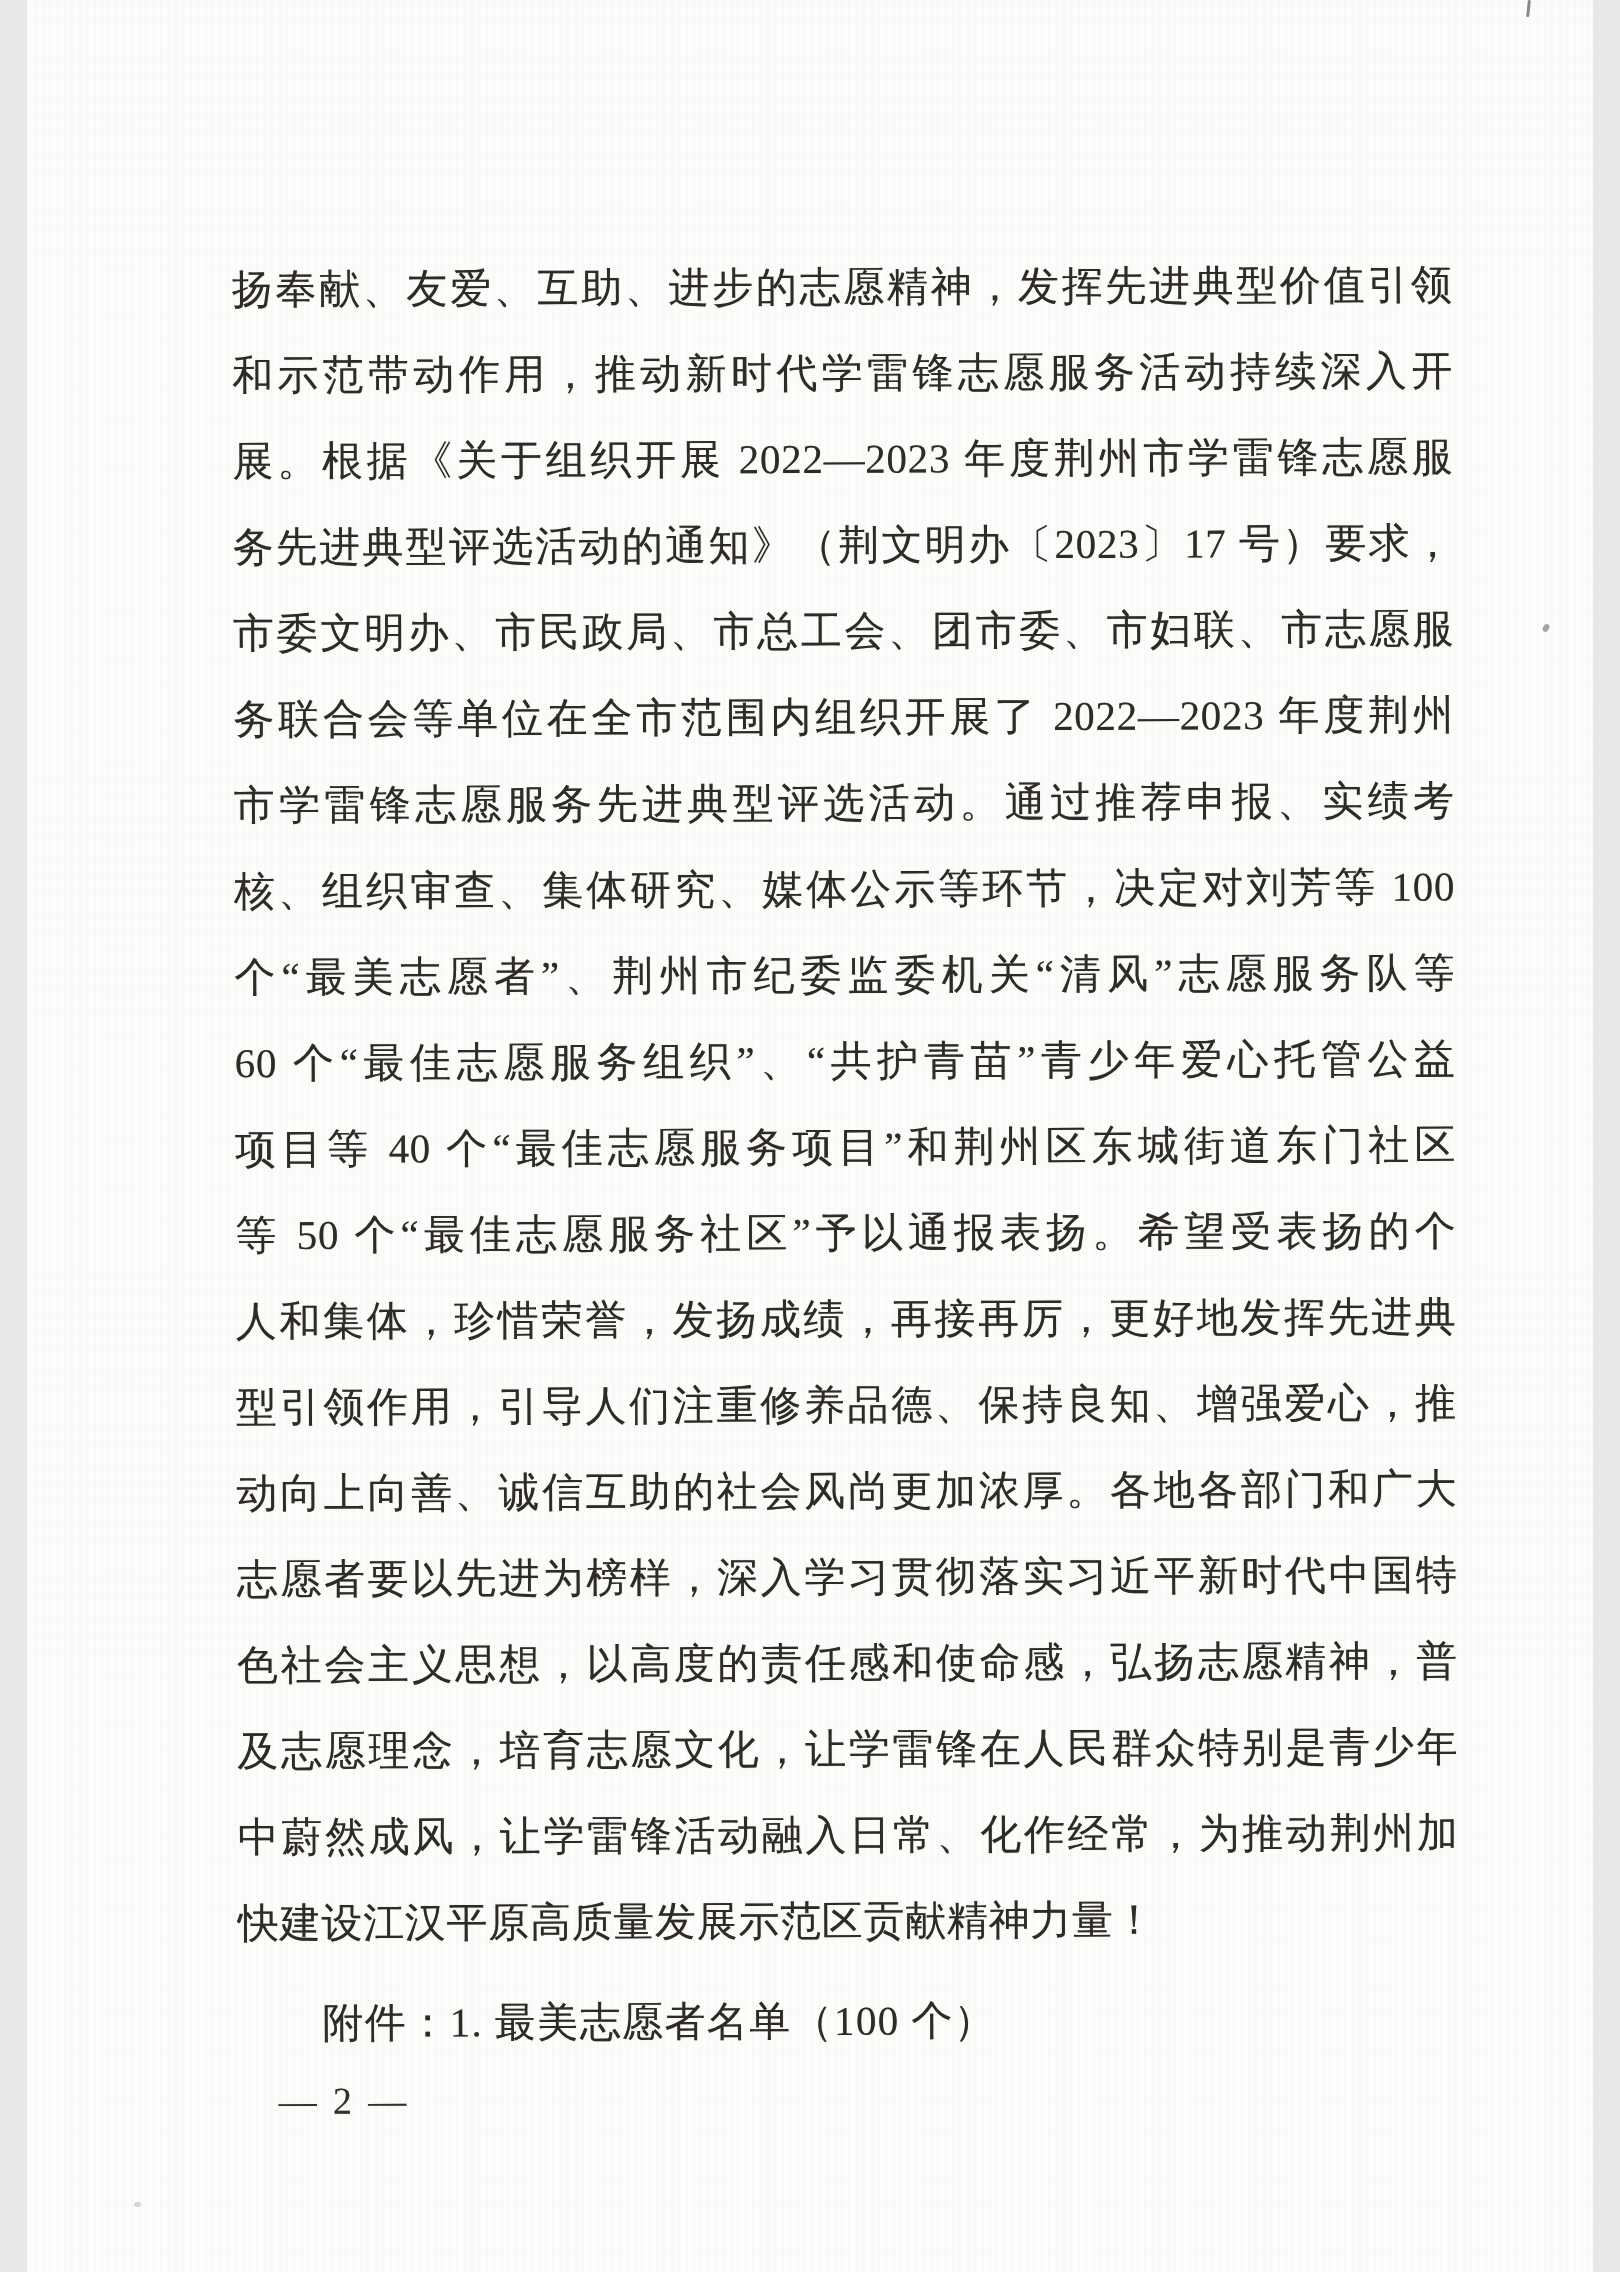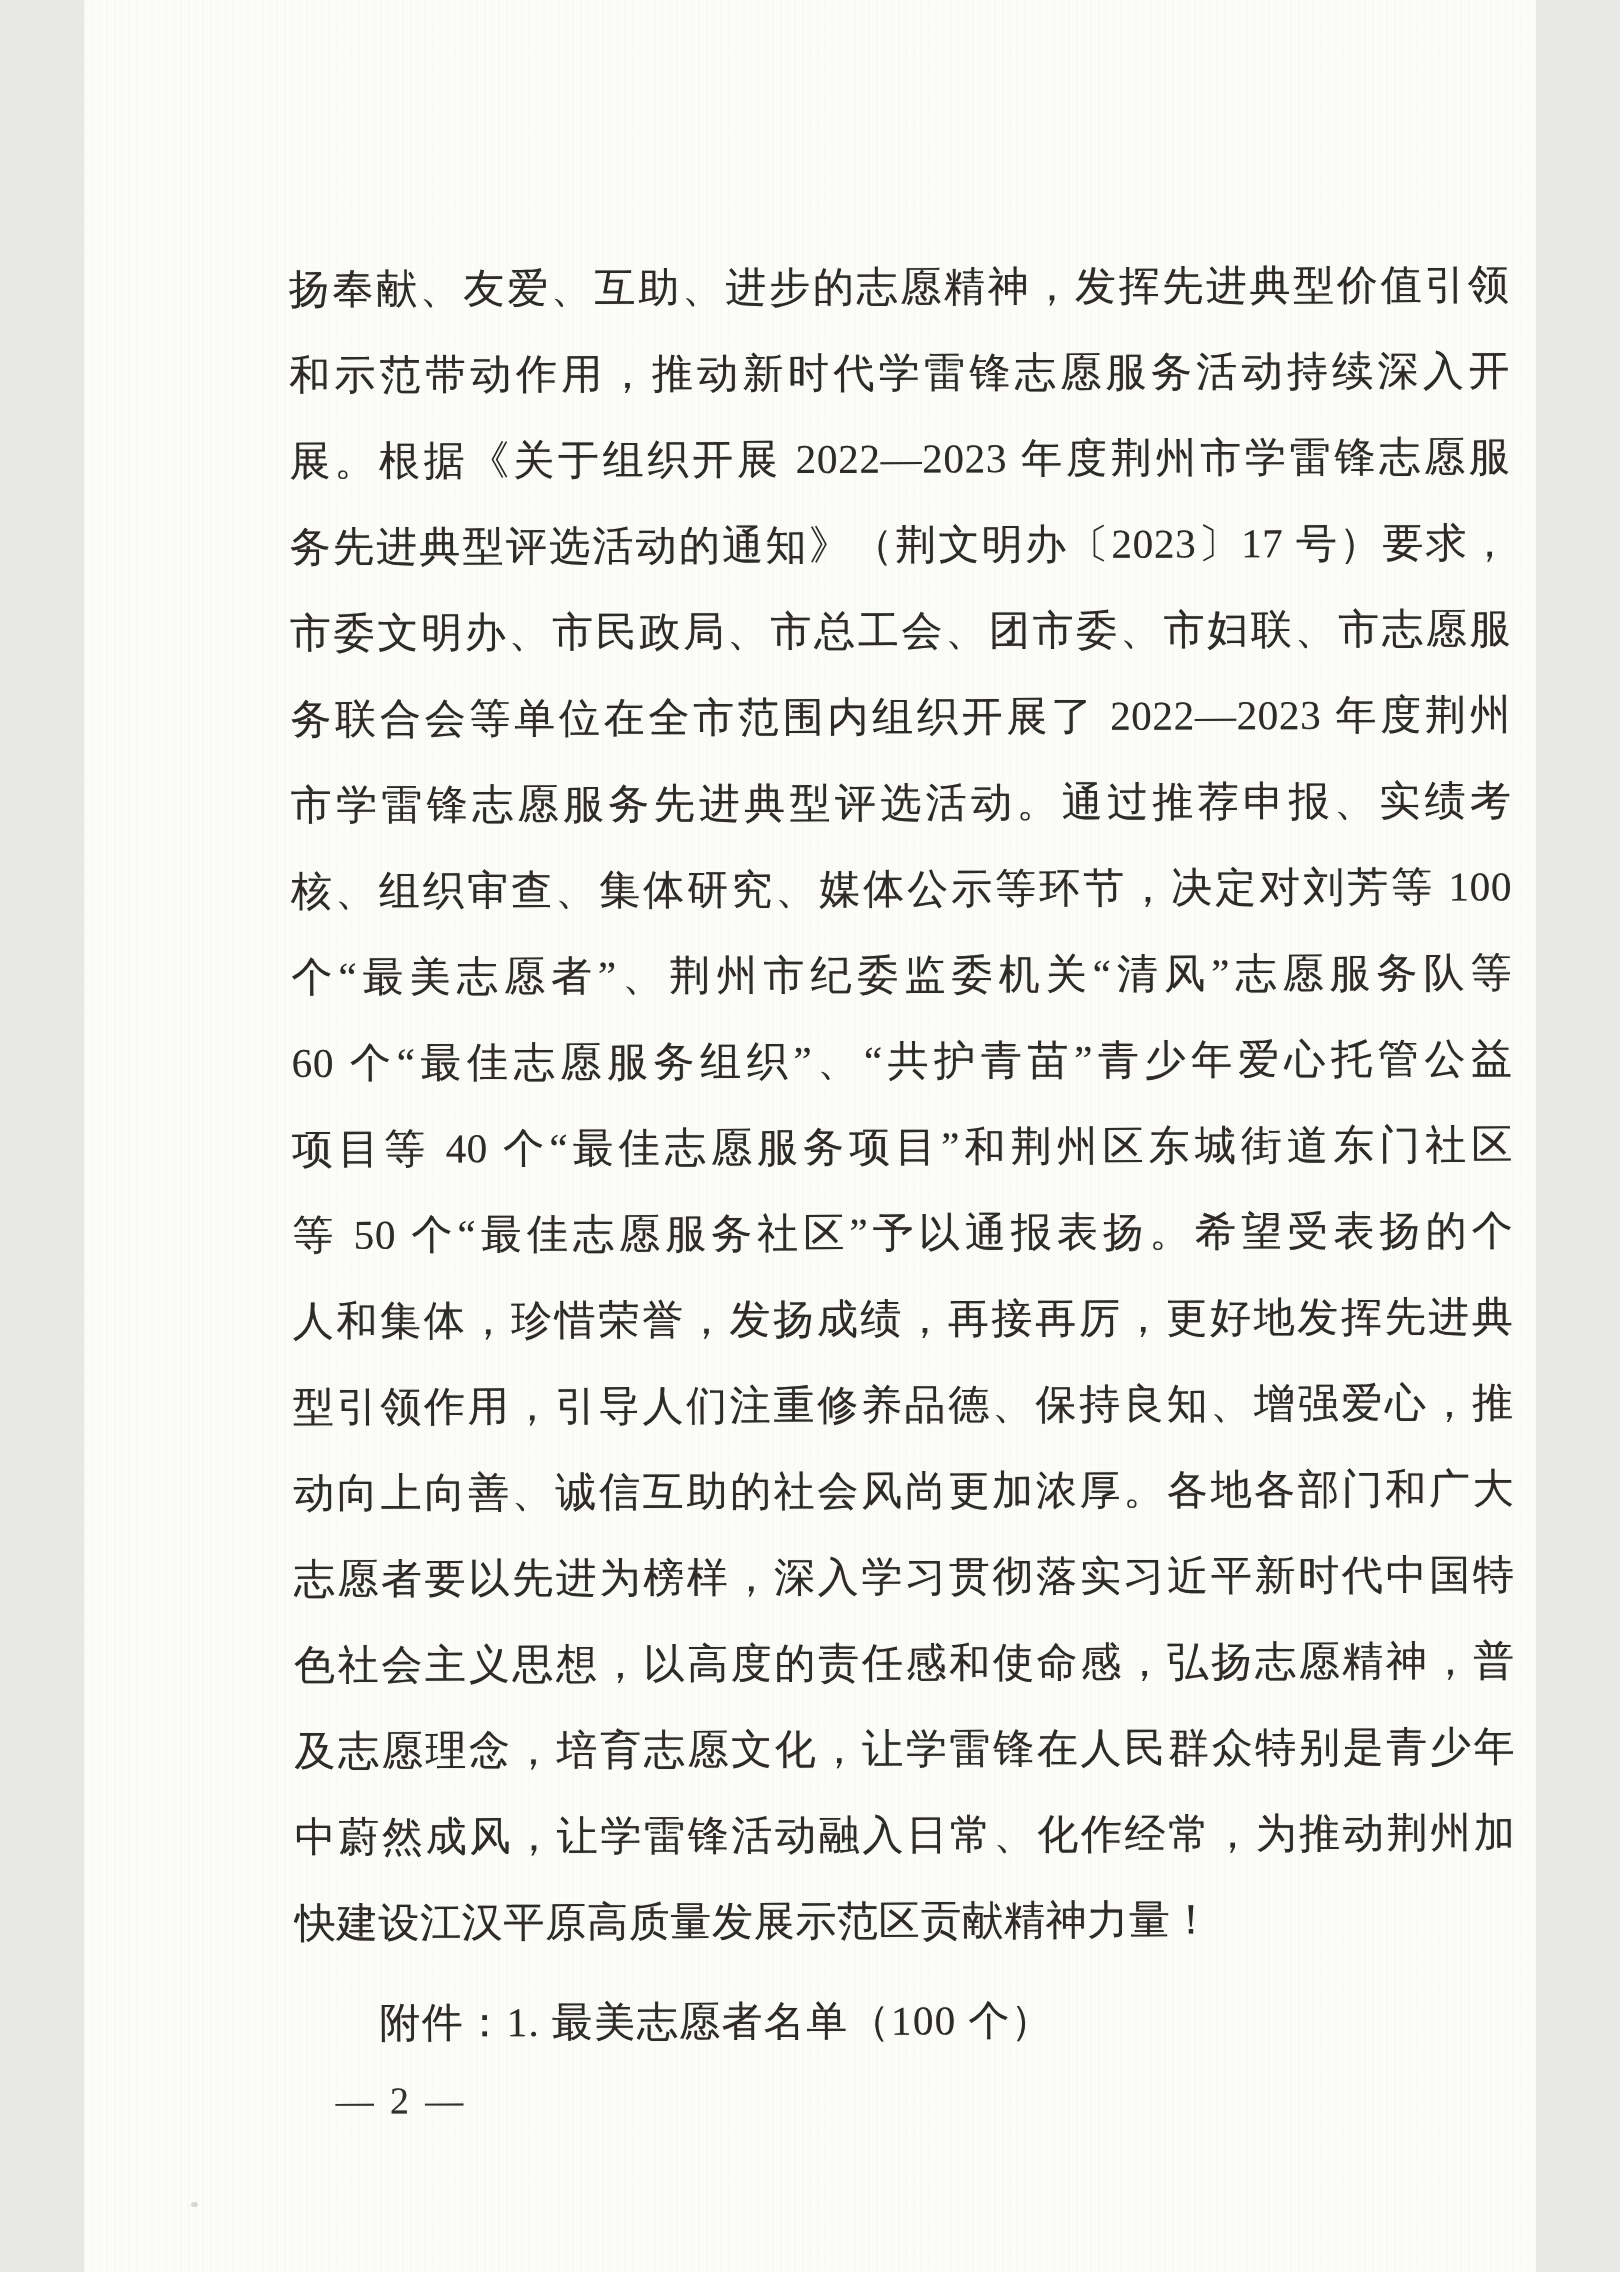--- a/index.html
+++ b/index.html
@@ -9,7 +9,7 @@
   }
   .page {
     position: relative;
-    width: 1452px;
+    width: 1566px;
     height: 2273px;
     margin: 0 auto;
     background: #fcfcfb;

